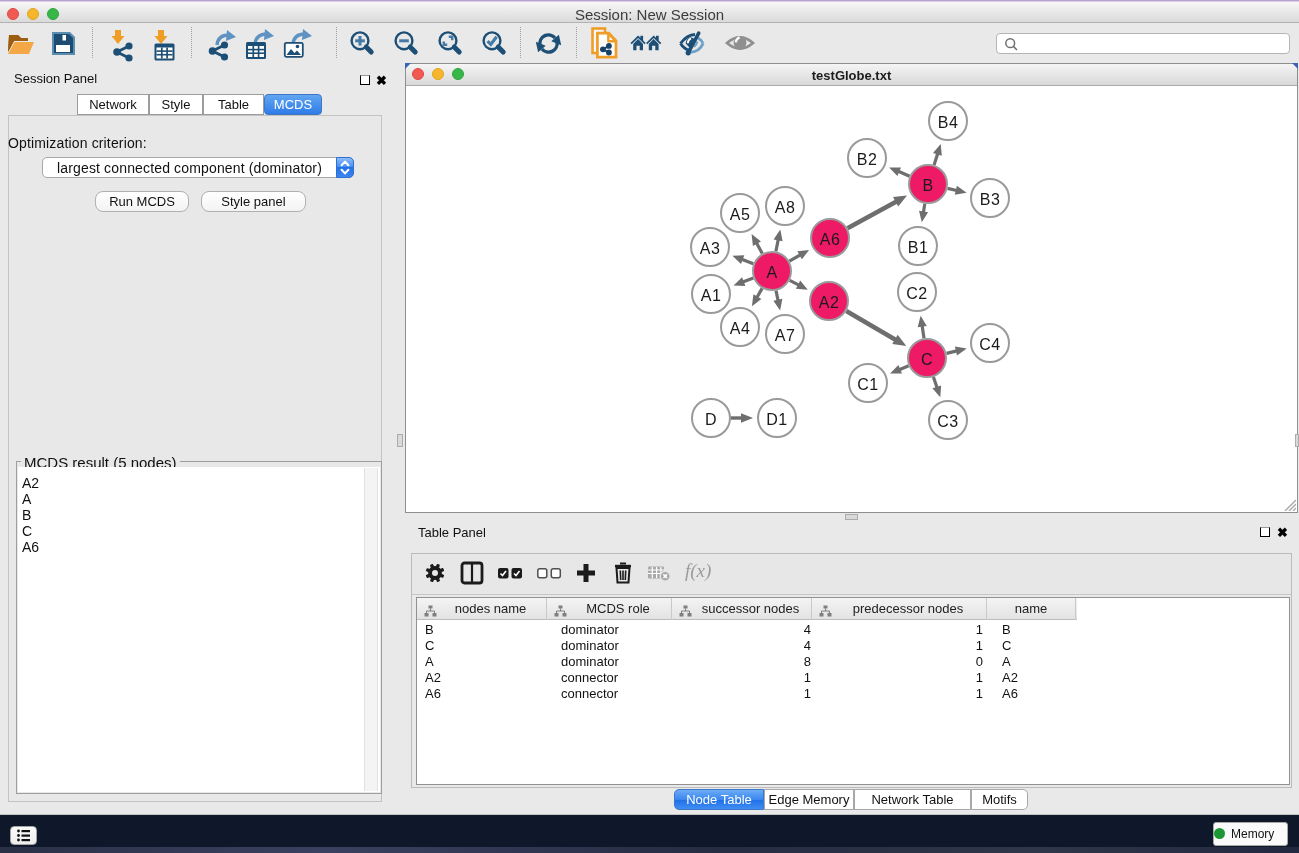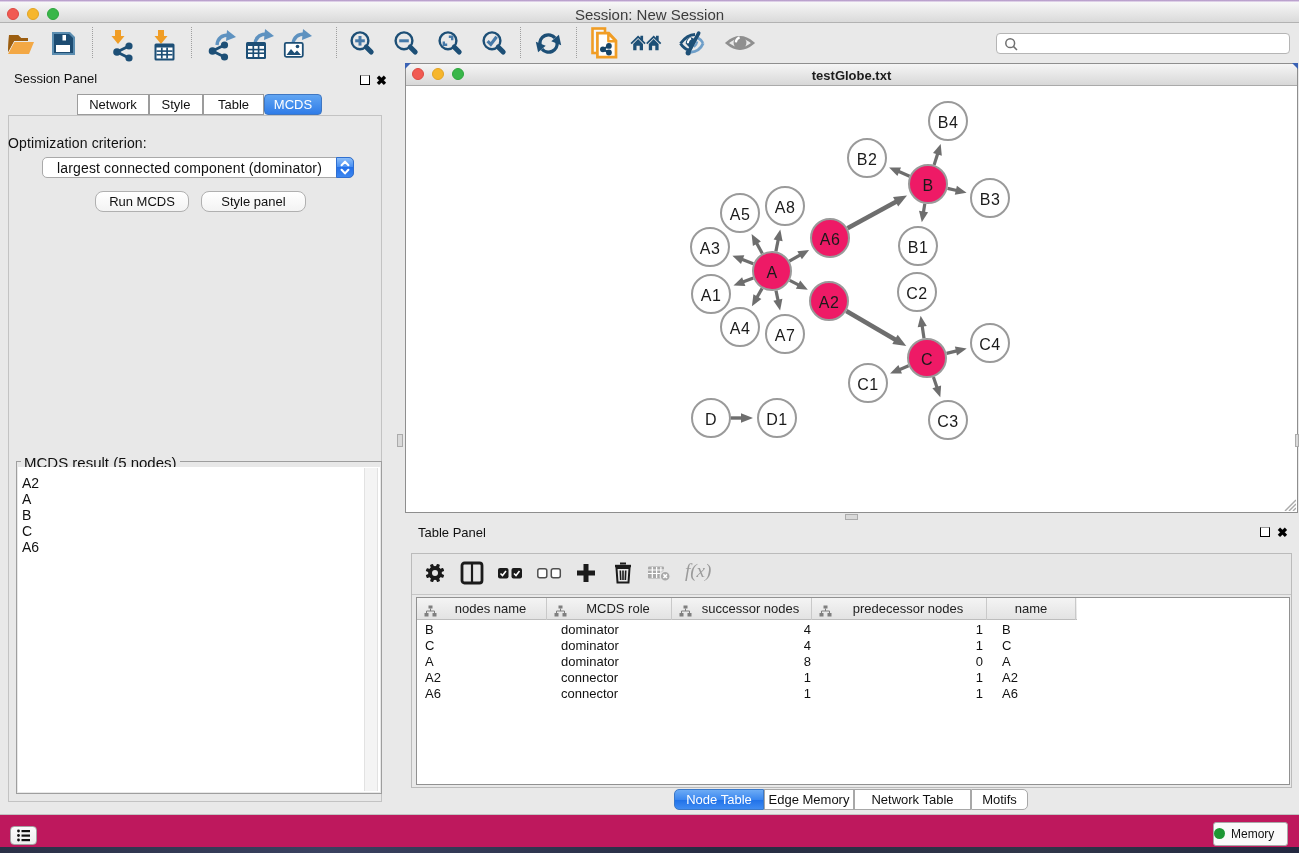--- a/index.html
+++ b/index.html
@@ -37,7 +37,7 @@
 .cell{position:absolute;font-size:13px;color:#111;height:16px;line-height:16px}
 .btab{position:absolute;top:789px;height:21px;background:#fff;border:1px solid #a8a8a8;font-size:13px;color:#111;text-align:center;line-height:19px}
 .btabsel{background:linear-gradient(#6cabf5 0%,#3b87ef 50%,#1f70e8 51%,#3f8cf2 100%);color:#fff;border:1px solid #3b78c8}
-#statusbar{left:0;top:814px;width:1299px;height:33px;background:#be185d;border-top:1px solid #c2c2c2}
+#statusbar{left:0;top:814px;width:1299px;height:33px;background:#0f172a;border-top:1px solid #c2c2c2}
 #sbtn{position:absolute;left:10px;top:11px;width:27px;height:19px;background:linear-gradient(#fbfbfb,#eee);border:1px solid #a3a3a3;border-radius:4px}
 #membtn{position:absolute;right:11px;top:7px;width:75px;height:24px;background:#fafafa;border:1px solid #a8a8a8;border-radius:3px;font-size:12px;color:#111;line-height:22px}
 #darkstrip{left:0;top:847px;width:1299px;height:6px;background:linear-gradient(90deg,#2a3046,#3a4160 25%,#262c42 55%,#303649 80%,#222840)}

